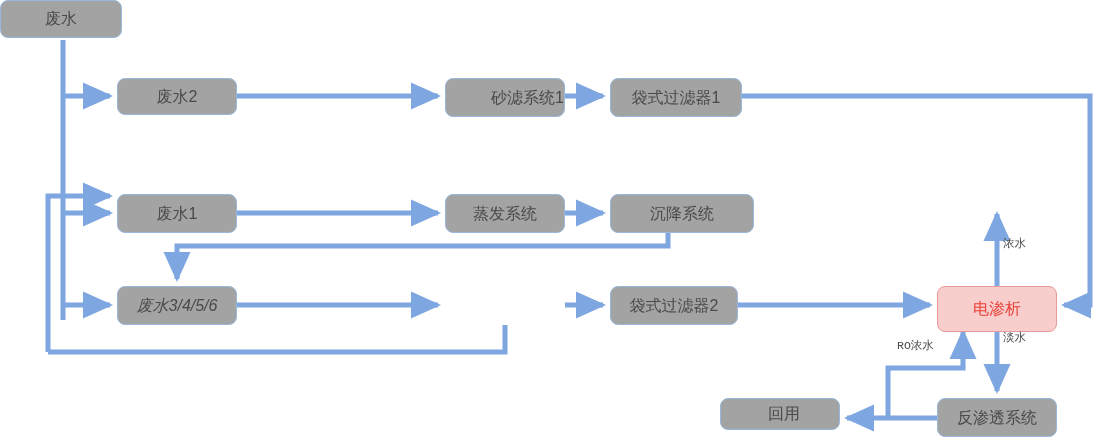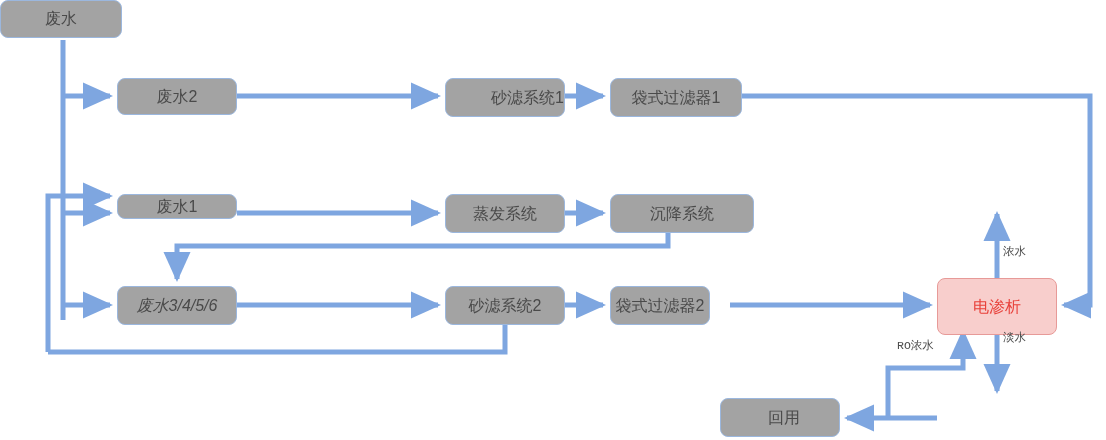--- a/index.html
+++ b/index.html
@@ -99,7 +99,7 @@
     <div class="node" style="left: 610px; top: 78px; width: 132px; height: 39px;">
       <span>袋式过滤器1</span>
     </div>
-    <div class="node" style="left: 117px; top: 194px; width: 120px; height: 25px;">
+    <div class="node" style="left: 117px; top: 194px; width: 120px; height: 39px;">
       <span>废水1</span>
     </div>
     <div class="node" style="left: 445px; top: 194px; width: 120px; height: 39px;">

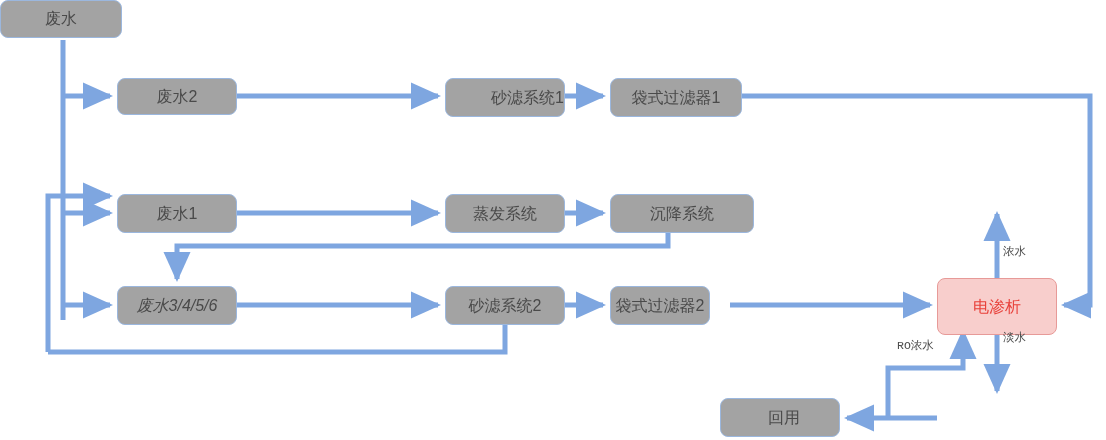--- a/index.html
+++ b/index.html
@@ -123,7 +123,7 @@
     <div class="node" style="left: 720px; top: 398px; width: 120px; height: 39px; padding-left: 8px;">
       <span>回用</span>
     </div>
-    <div class="wlabel" style="left: 1003px; top: 238px; margin-top: 8px;">浓水</div>
+    <div class="wlabel" style="left: 1003px; top: 238px;">浓水</div>
     <div class="wlabel" style="left: 1003px; top: 332px;">淡水</div>
     <div class="wlabel" style="left: 897px; top: 340px; font-family: Liberation Mono, monospace;">RO浓水</div>
   </div>

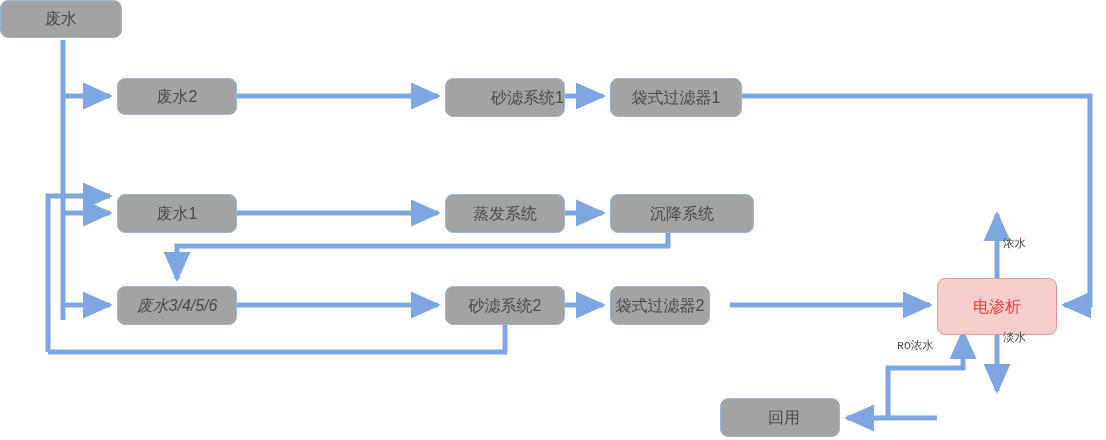--- a/index.html
+++ b/index.html
@@ -111,9 +111,6 @@
     <div class="node" style="left: 117px; top: 286px; width: 120px; height: 39px; font-style: italic;">
       <span>废水3/4/5/6</span>
     </div>
-    <div class="node" style="left: 445px; top: 286px; width: 120px; height: 39px;">
-      <span>砂滤系统2</span>
-    </div>
     <div class="node" style="left: 610px; top: 286px; width: 100px; height: 39px;">
       <span>袋式过滤器2</span>
     </div>

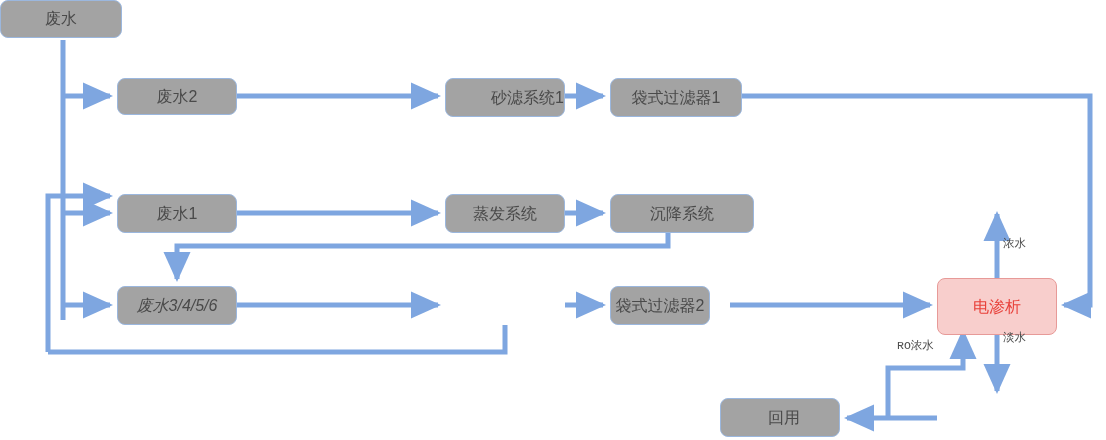--- a/index.html
+++ b/index.html
@@ -111,7 +111,7 @@
     <div class="node" style="left: 117px; top: 286px; width: 120px; height: 39px; font-style: italic;">
       <span>废水3/4/5/6</span>
     </div>
-    <div class="node" style="left: 610px; top: 286px; width: 100px; height: 39px;">
+    <div class="node" style="left: 610px; top: 286px; width: 128px; height: 39px;">
       <span>袋式过滤器2</span>
     </div>
     <div class="node alert" style="left: 937px; top: 278px; width: 120px; height: 57px;">

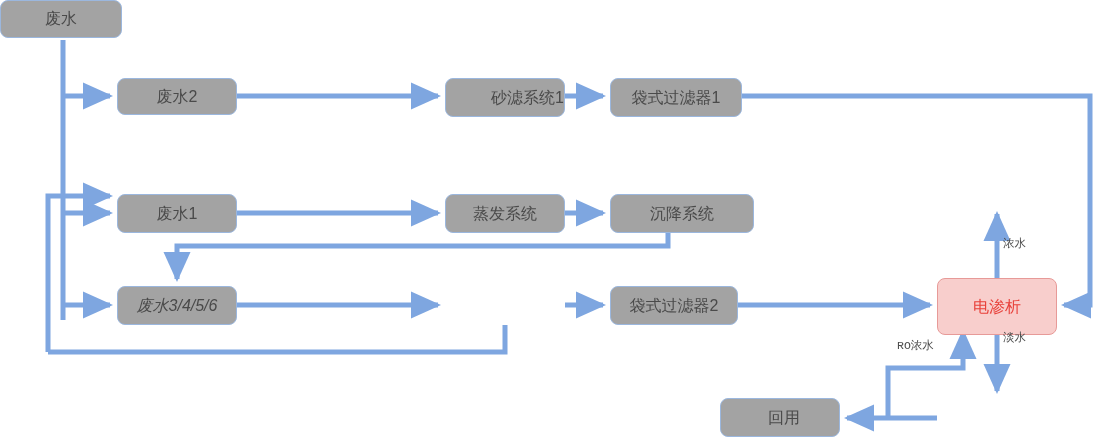--- a/index.html
+++ b/index.html
@@ -114,7 +114,7 @@
     <div class="node" style="left: 610px; top: 286px; width: 128px; height: 39px;">
       <span>袋式过滤器2</span>
     </div>
-    <div class="node alert" style="left: 937px; top: 278px; width: 120px; height: 57px;">
+    <div class="node alert" style="left: 937px; top: 286px; width: 120px; height: 46px;">
       <span>电渗析</span>
     </div>
     <div class="node" style="left: 720px; top: 398px; width: 120px; height: 39px; padding-left: 8px;">

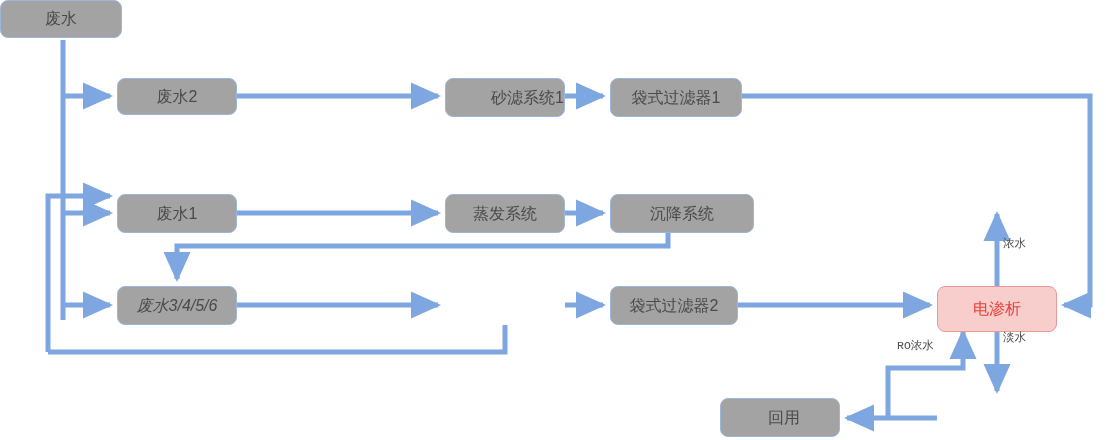--- a/index.html
+++ b/index.html
@@ -117,7 +117,7 @@
     <div class="node alert" style="left: 937px; top: 286px; width: 120px; height: 46px;">
       <span>电渗析</span>
     </div>
-    <div class="node" style="left: 720px; top: 398px; width: 120px; height: 39px; padding-left: 8px;">
+    <div class="node" style="left: 720px; top: 398px; width: 120px; height: 32px; padding-left: 8px;">
       <span>回用</span>
     </div>
     <div class="wlabel" style="left: 1003px; top: 238px;">浓水</div>

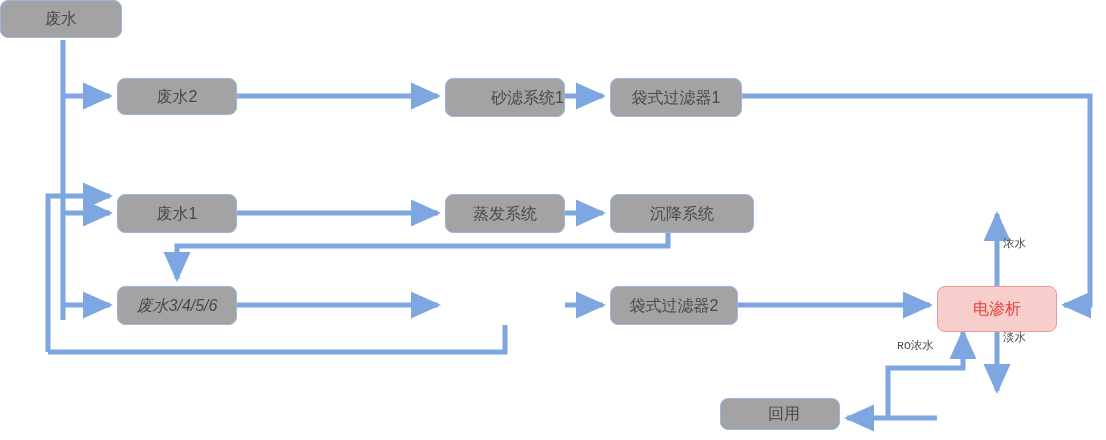--- a/index.html
+++ b/index.html
@@ -120,6 +120,9 @@
     <div class="node" style="left: 720px; top: 398px; width: 120px; height: 32px; padding-left: 8px;">
       <span>回用</span>
     </div>
+    <div class="node" style="left: 937px; top: 398px; width: 120px; height: 39px;">
+      <span>反渗透系统</span>
+    </div>
     <div class="wlabel" style="left: 1003px; top: 238px;">浓水</div>
     <div class="wlabel" style="left: 1003px; top: 332px;">淡水</div>
     <div class="wlabel" style="left: 897px; top: 340px; font-family: Liberation Mono, monospace;">RO浓水</div>

